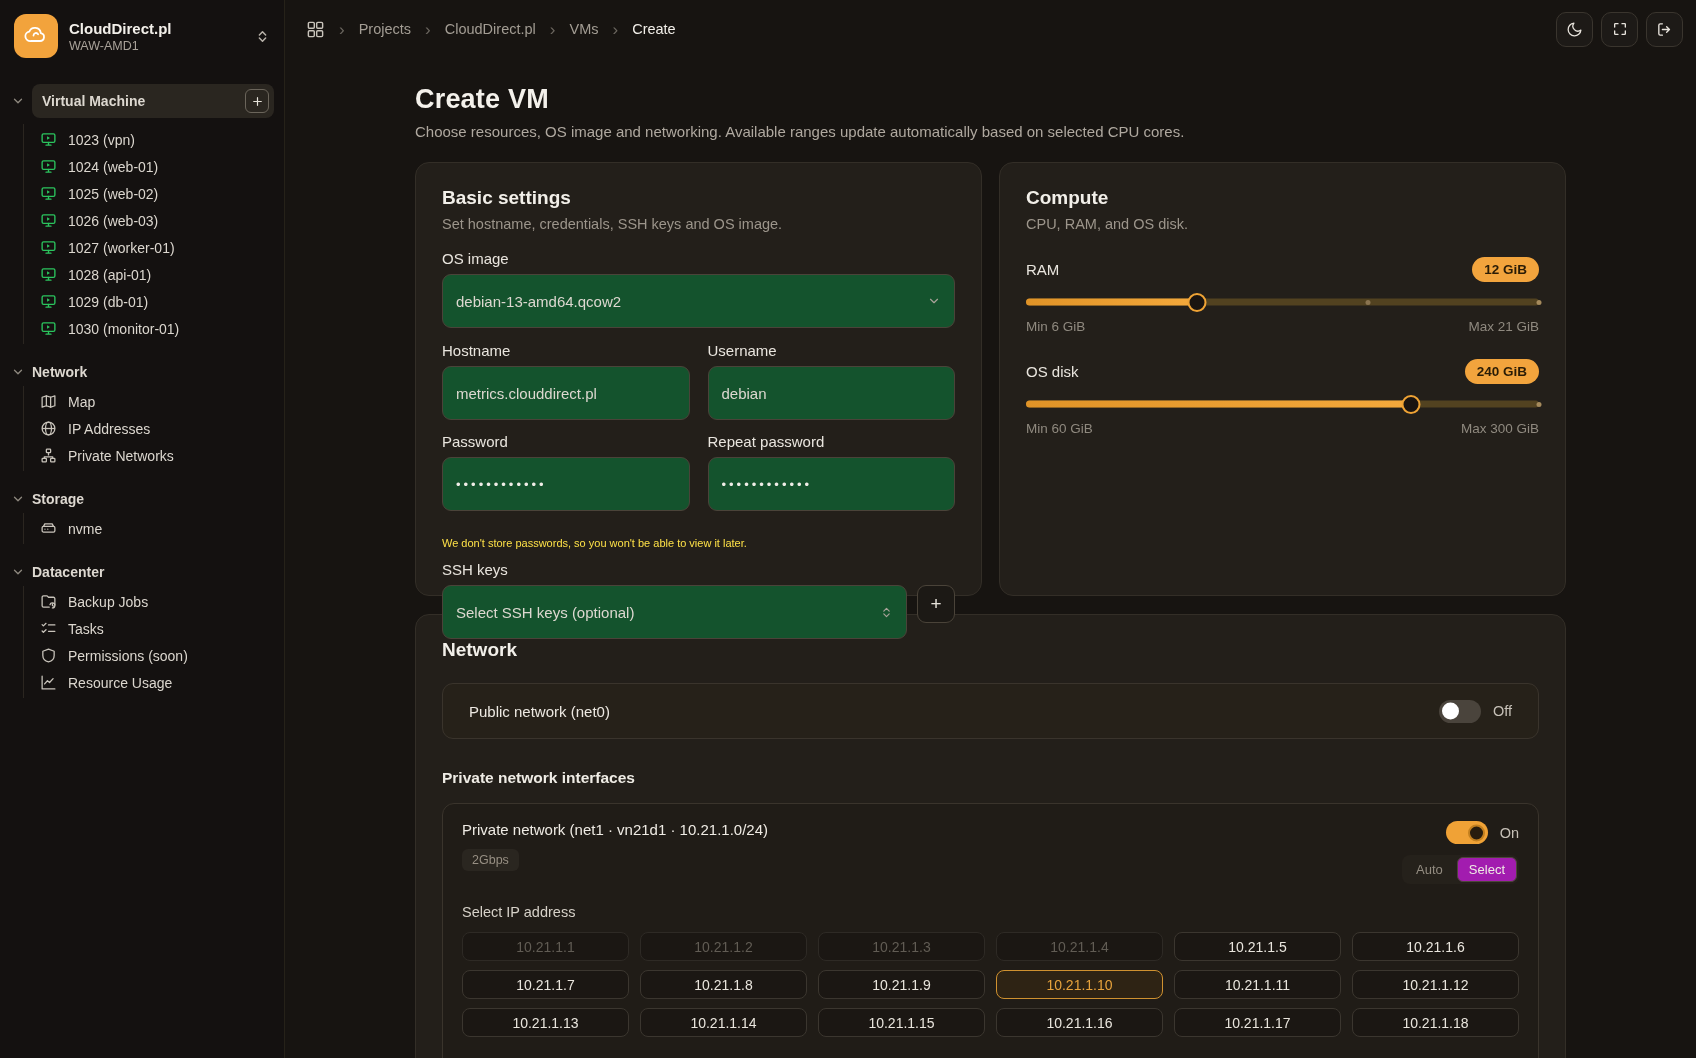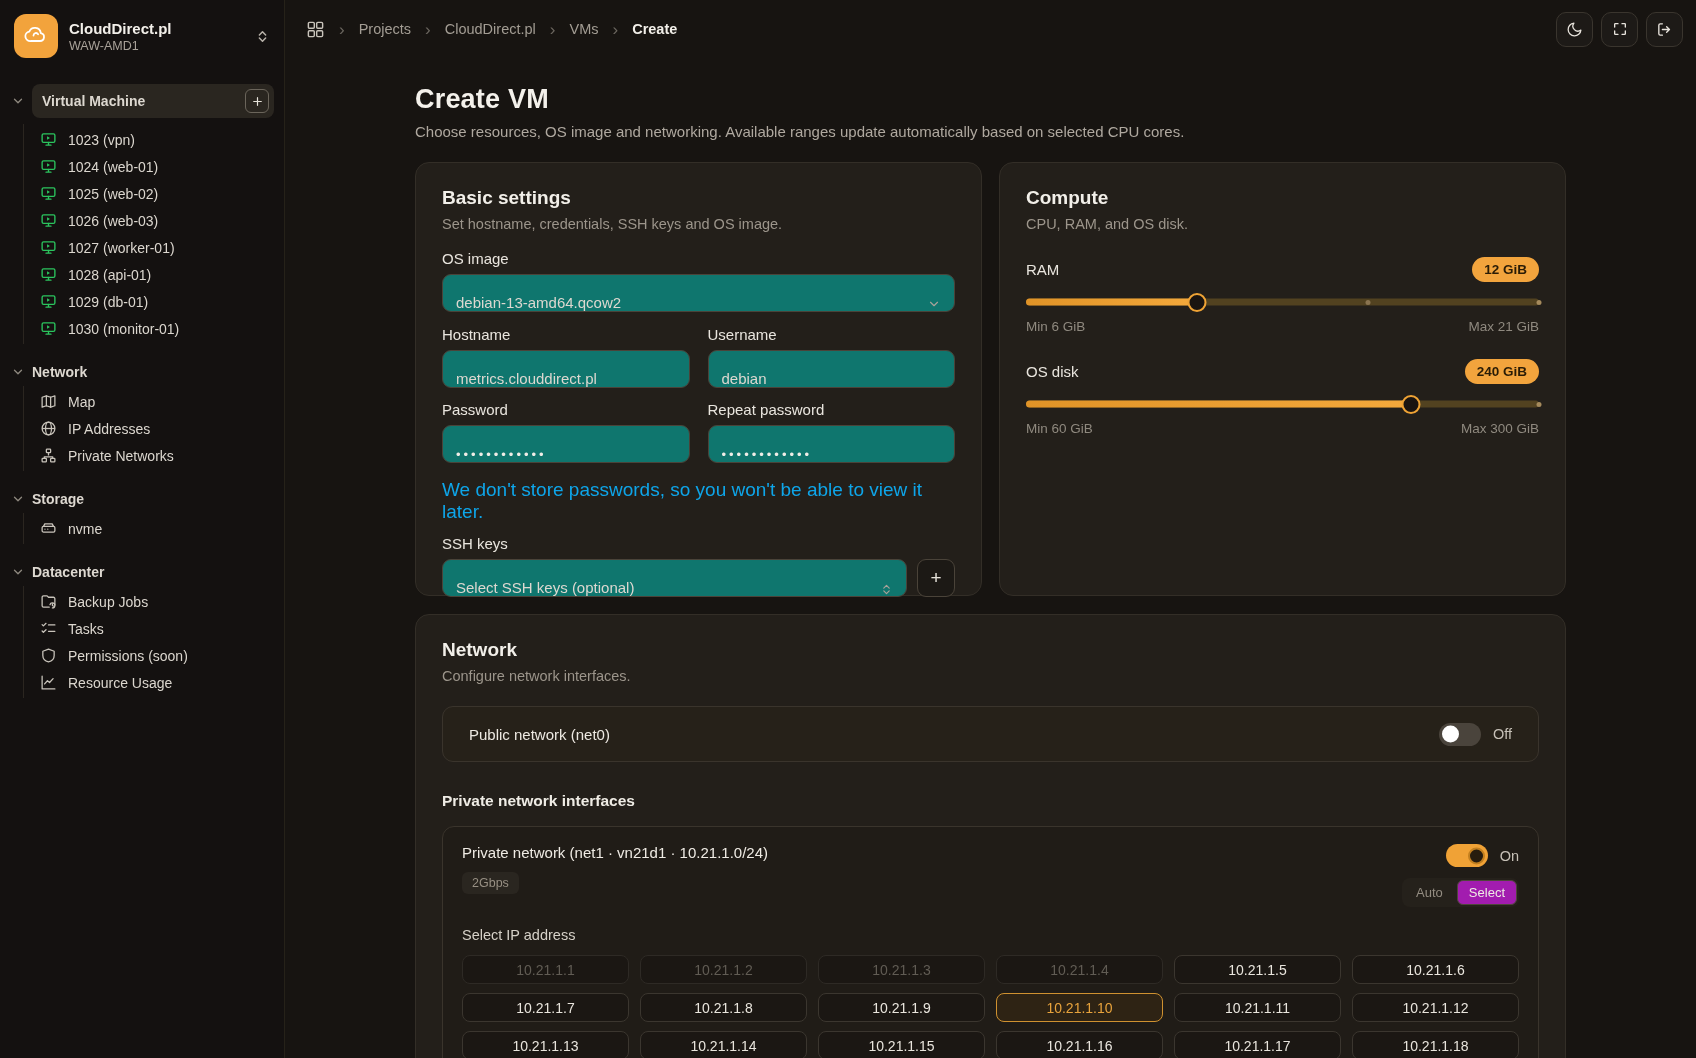--- a/index.html
+++ b/index.html
@@ -37,7 +37,7 @@
   .crumb-grid{color:#C9C4BB;cursor:pointer}
   .crumb-sep{color:#6B665F;font-size:17px;line-height:1}
   .crumb{color:#A39D94;cursor:pointer}
-  .crumb.current{color:#F2EFE9;font-weight:700}
+  .crumb.current{color:#F2EFE9;font-weight:400}
   .top-actions{display:flex;gap:8px}
   .tool-btn{width:37px;height:35px;background:#1D1A17;border:1px solid #3A352E;border-radius:10px;display:flex;align-items:center;justify-content:center;color:#E8E4DD;cursor:pointer}
 

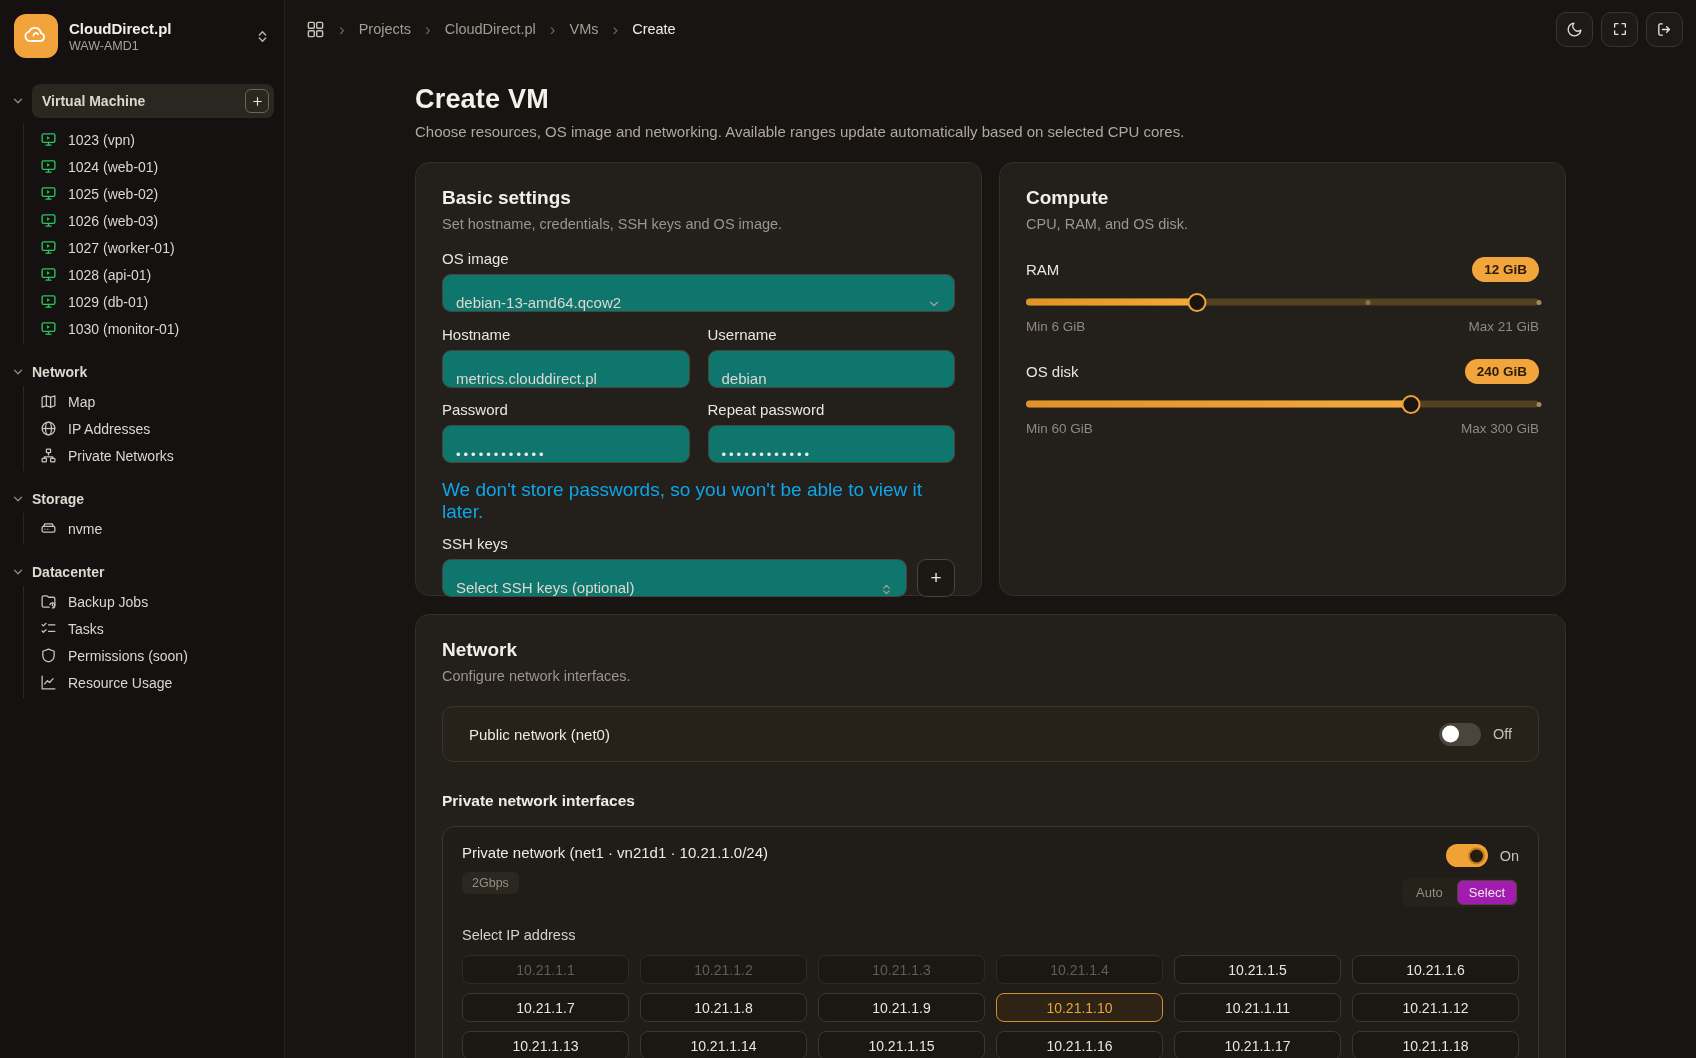--- a/index.html
+++ b/index.html
@@ -52,7 +52,7 @@
   .card.basic,.card.compute{width:567px;height:434px}
 
   .f-label{font-size:15px;color:#E9E5DE;font-weight:500}
-  .input,.select{height:38px;background:#0f766e;border:1px solid #4A4339;border-radius:9px;display:flex;align-items:flex-end;padding:0 13px;font-size:15px;color:#DDD8D0;cursor:text}
+  .input,.select{height:54px;background:#14532d;border:1px solid #4A4339;border-radius:9px;display:flex;align-items:center;padding:0 13px;font-size:15px;color:#DDD8D0;cursor:text}
   .select{cursor:pointer;justify-content:space-between}
   .select .icn{color:#A9A299}
   .mt18{margin-top:18px}.mt14{margin-top:14px}.mt13{margin-top:13px}.mt7{margin-top:7px}.mt12{margin-top:12px}

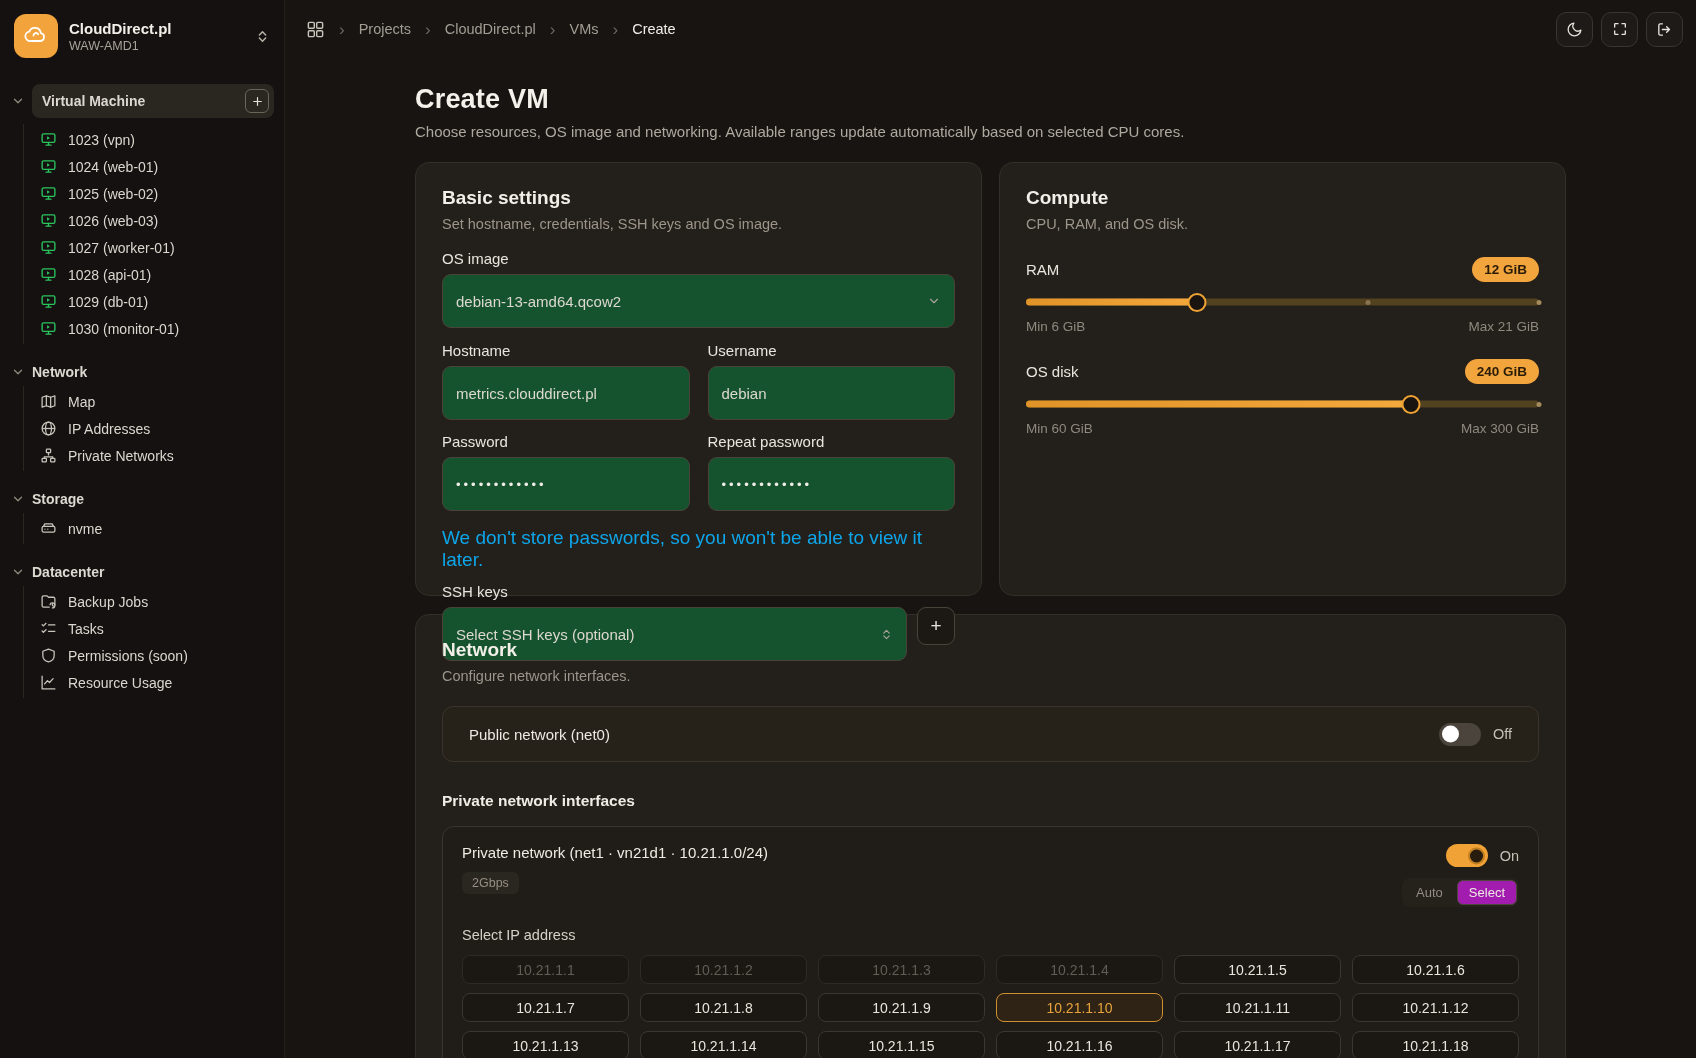--- a/index.html
+++ b/index.html
@@ -59,7 +59,7 @@
   .two-col{display:flex;gap:18px}
   .two-col>div{flex:1}
   .dots{letter-spacing:3px;font-size:13px;color:#F0EDE7;cursor:text}
-  .note{font-size:19px;color:#0ea5e9;margin-top:16px}
+  .note{font-size:11px;color:#fde047;margin-top:26px}
   .ssh-row{display:flex;gap:10px;margin-top:7px}
   .ssh-row .select{flex:1}
   .add-btn{width:38px;height:38px;background:#1C1915;border:1px solid #4A4339;border-radius:9px;color:#E6E2DA;display:flex;align-items:center;justify-content:center;font-size:19px;cursor:pointer}

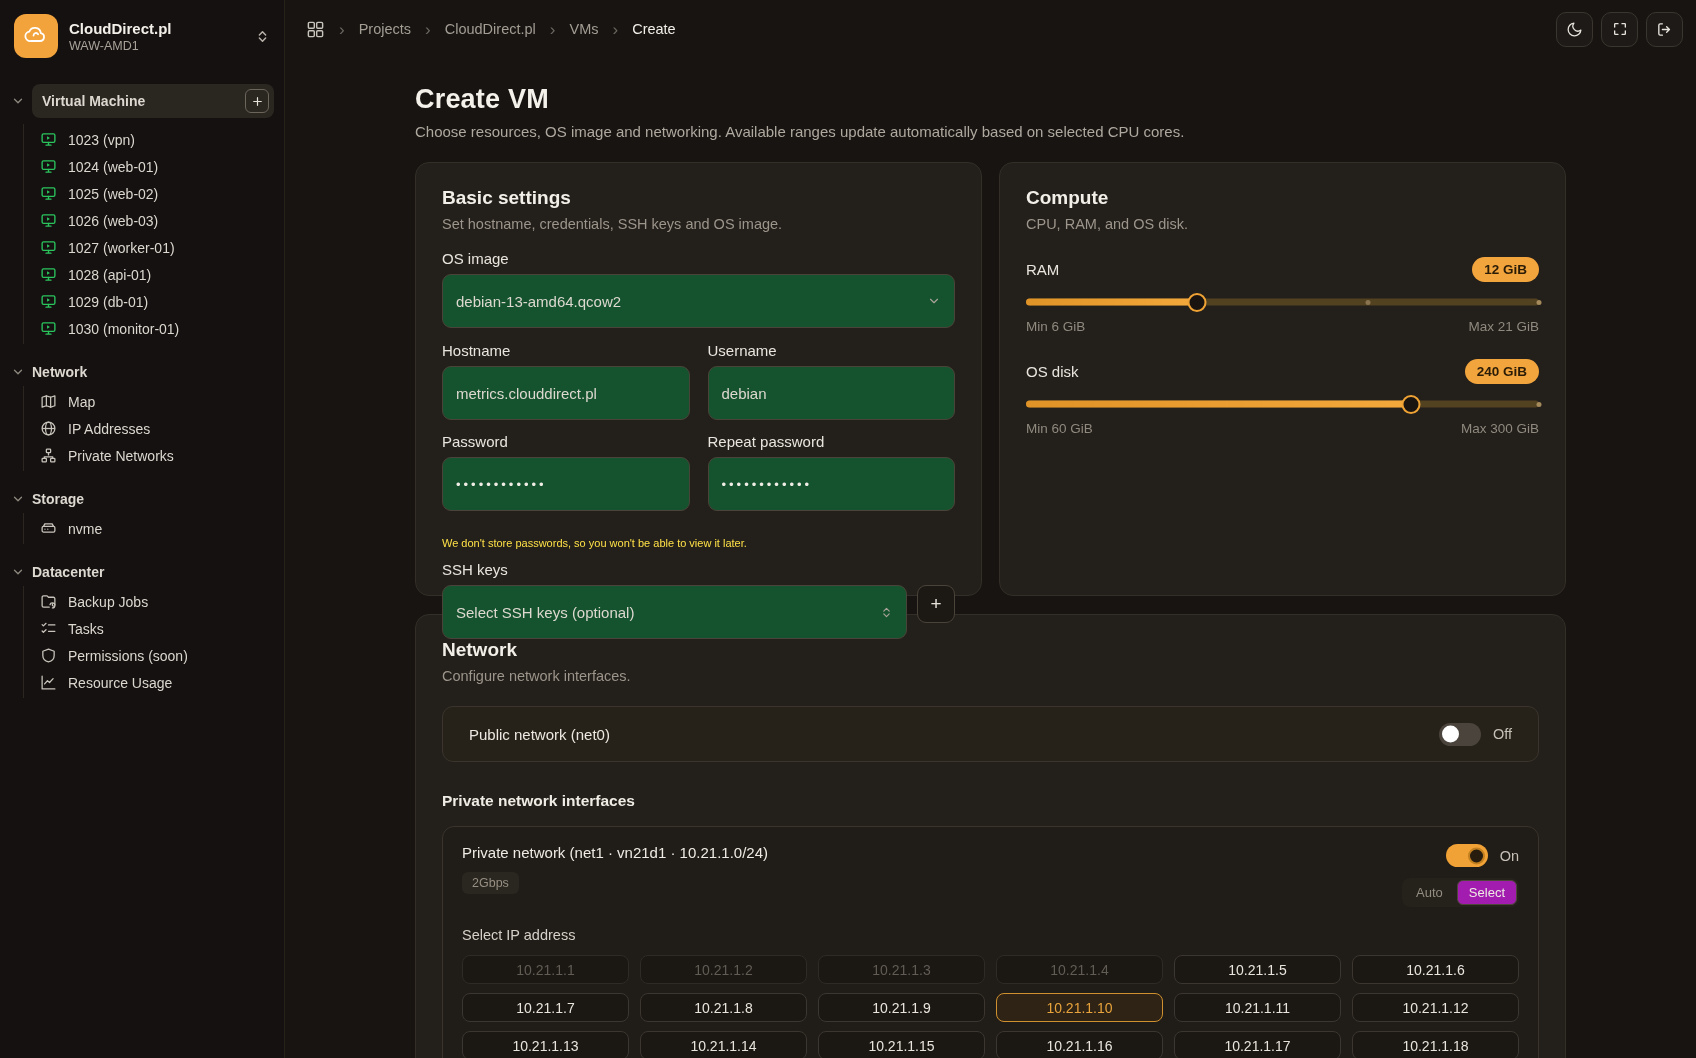--- a/index.html
+++ b/index.html
@@ -503,7 +503,6 @@
 
       <section class="card network">
         <div class="card-title">Network</div>
-        <div class="card-sub">Configure network interfaces.</div>
 
         <div class="row-box">
           <span class="row-label">Public network (net0)</span>

